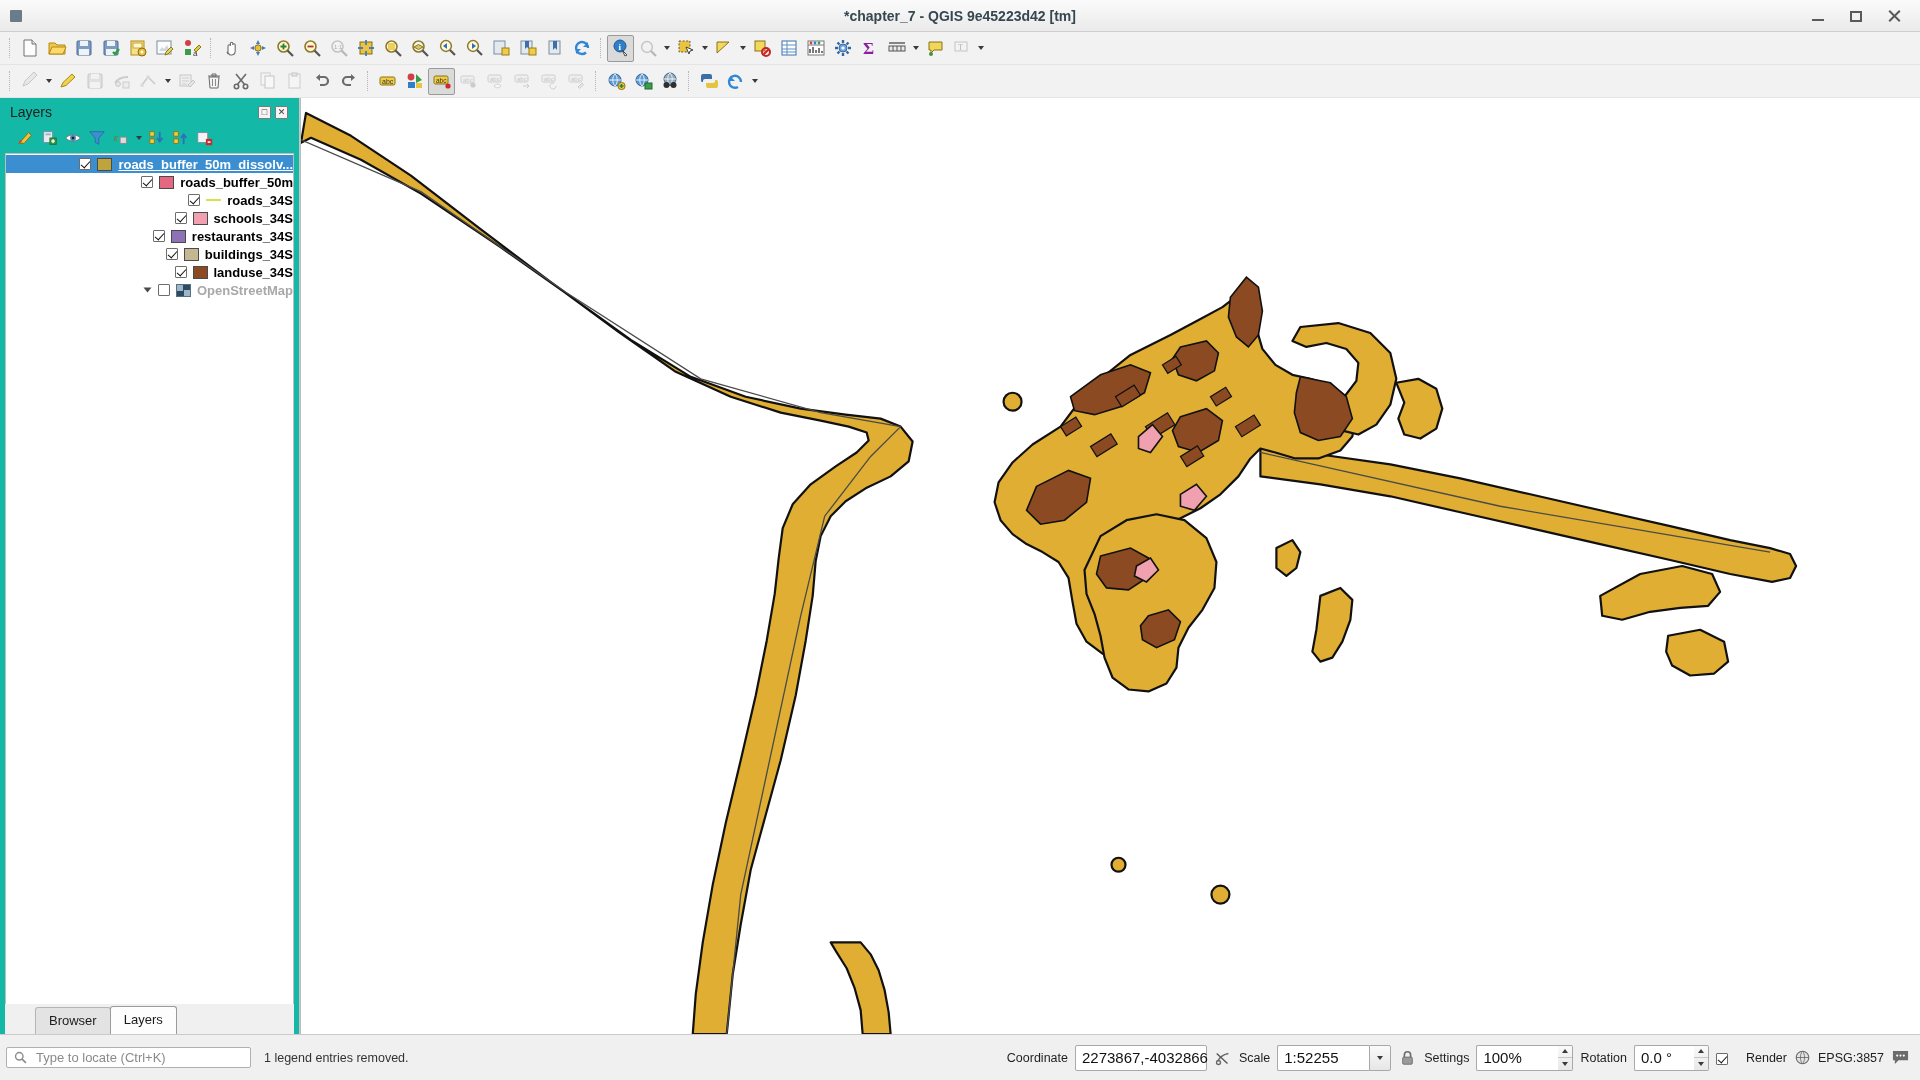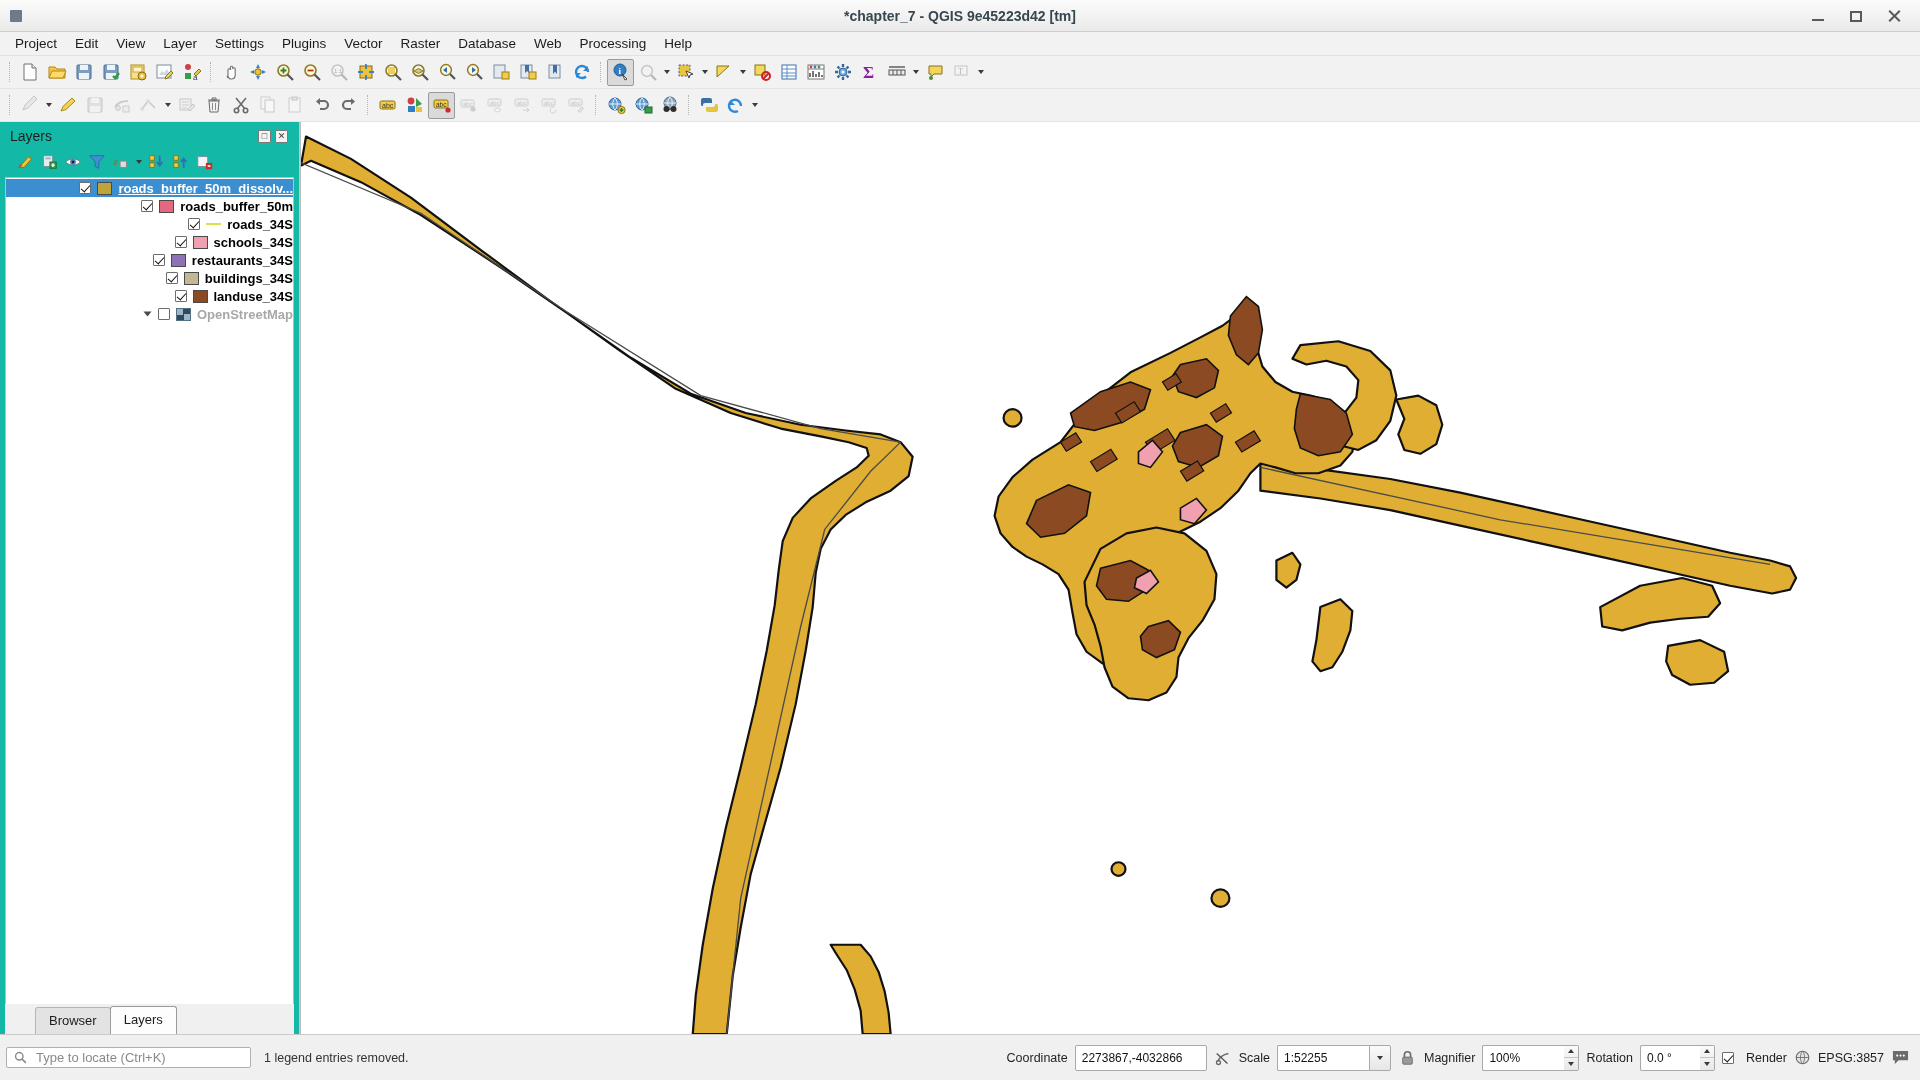--- a/index.html
+++ b/index.html
@@ -209,20 +209,6 @@
     </div>
   </div>
 
-  <div class="menubar">
-    <div class="menu-item">Project</div>
-    <div class="menu-item">Edit</div>
-    <div class="menu-item">View</div>
-    <div class="menu-item">Layer</div>
-    <div class="menu-item">Settings</div>
-    <div class="menu-item">Plugins</div>
-    <div class="menu-item">Vector</div>
-    <div class="menu-item">Raster</div>
-    <div class="menu-item">Database</div>
-    <div class="menu-item">Web</div>
-    <div class="menu-item">Processing</div>
-    <div class="menu-item">Help</div>
-  </div>
 
   <div class="toolbar">
     <div class="tb-sep"></div>

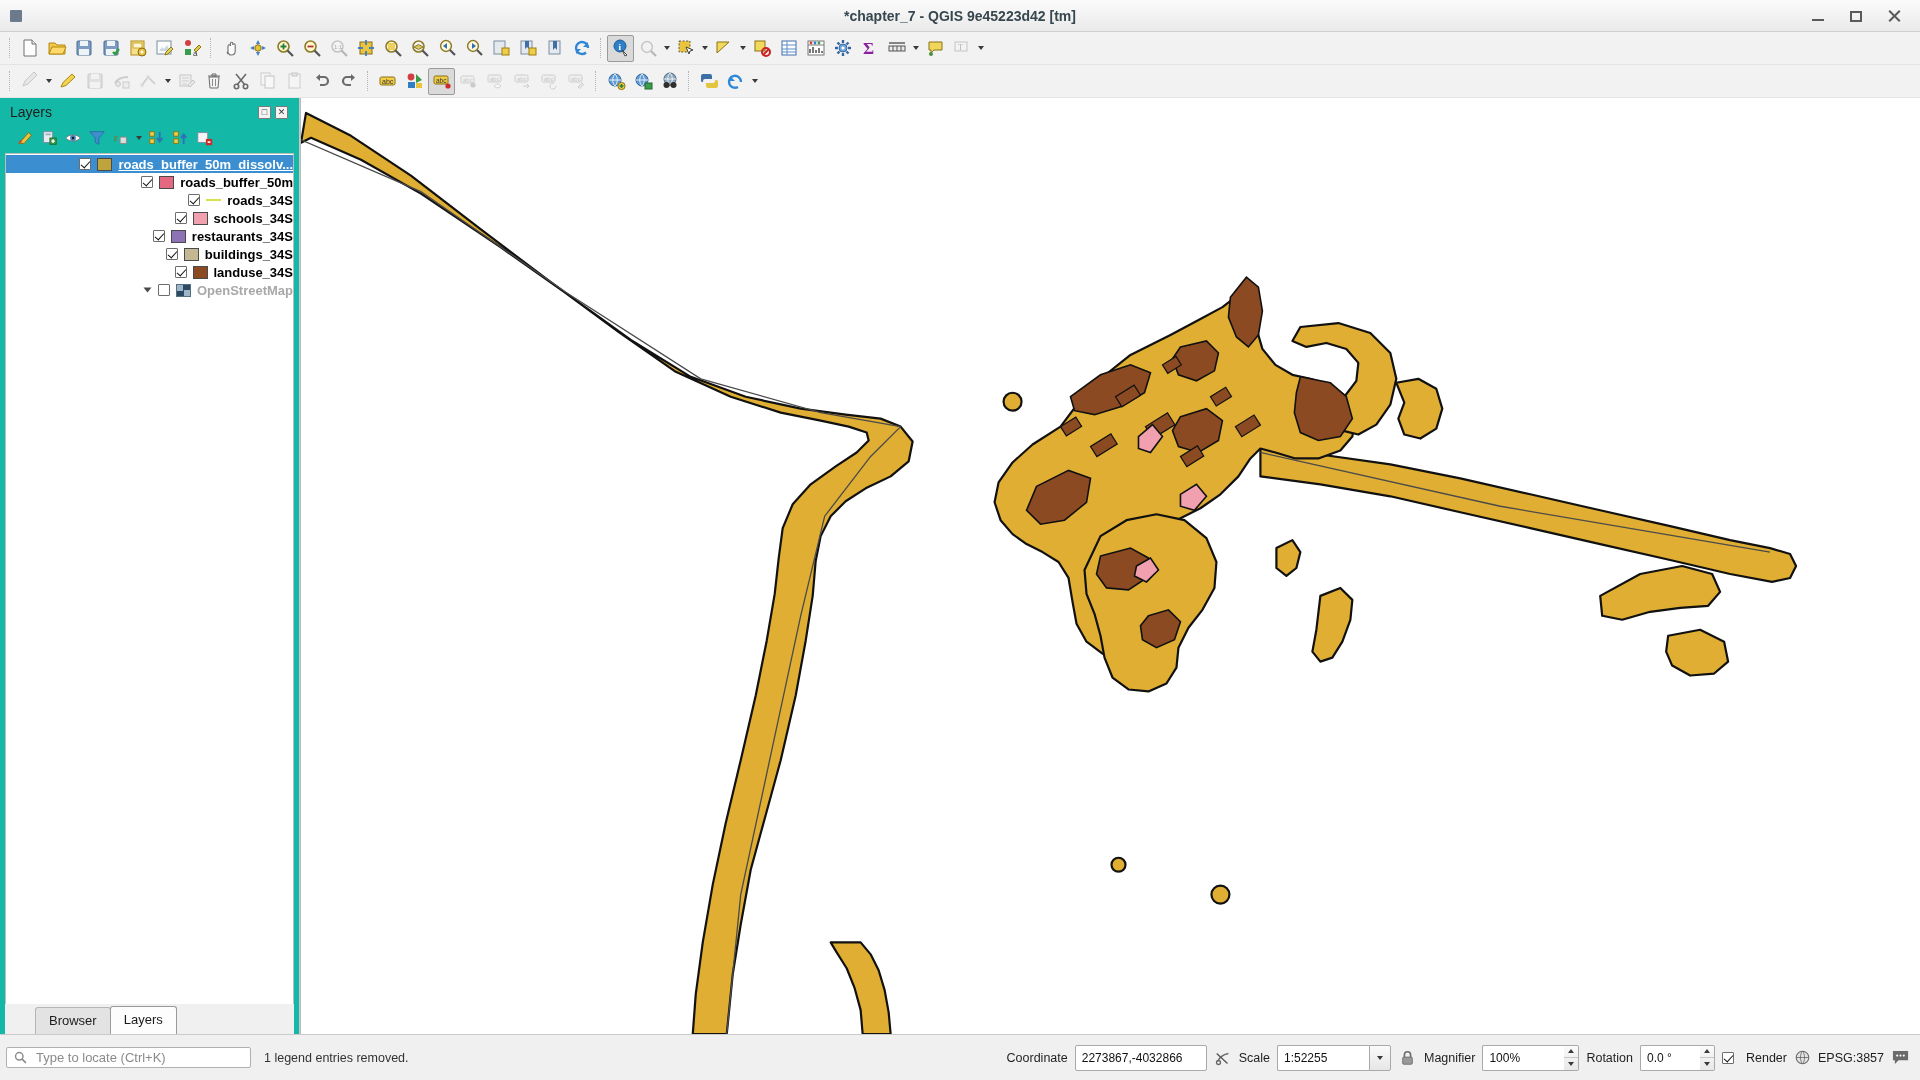--- a/index.html
+++ b/index.html
@@ -167,7 +167,7 @@
   .sb-label { font-size: 12.5px; color: #1f1f1f; white-space: nowrap; }
   .sb-field {
     height: 21px; background: #fff; border: 1px solid #a9a9a9; border-radius: 2px;
-    display: flex; align-items: center; padding: 12px 6px; font-size: 12px; color: #111;
+    display: flex; align-items: center; padding: 12px 6px; font-size: 15px; color: #111;
   }
   .sb-combo { display: flex; align-items: stretch; }
   .sb-combo .sb-field { border-right: none; border-radius: 2px 0 0 2px; }

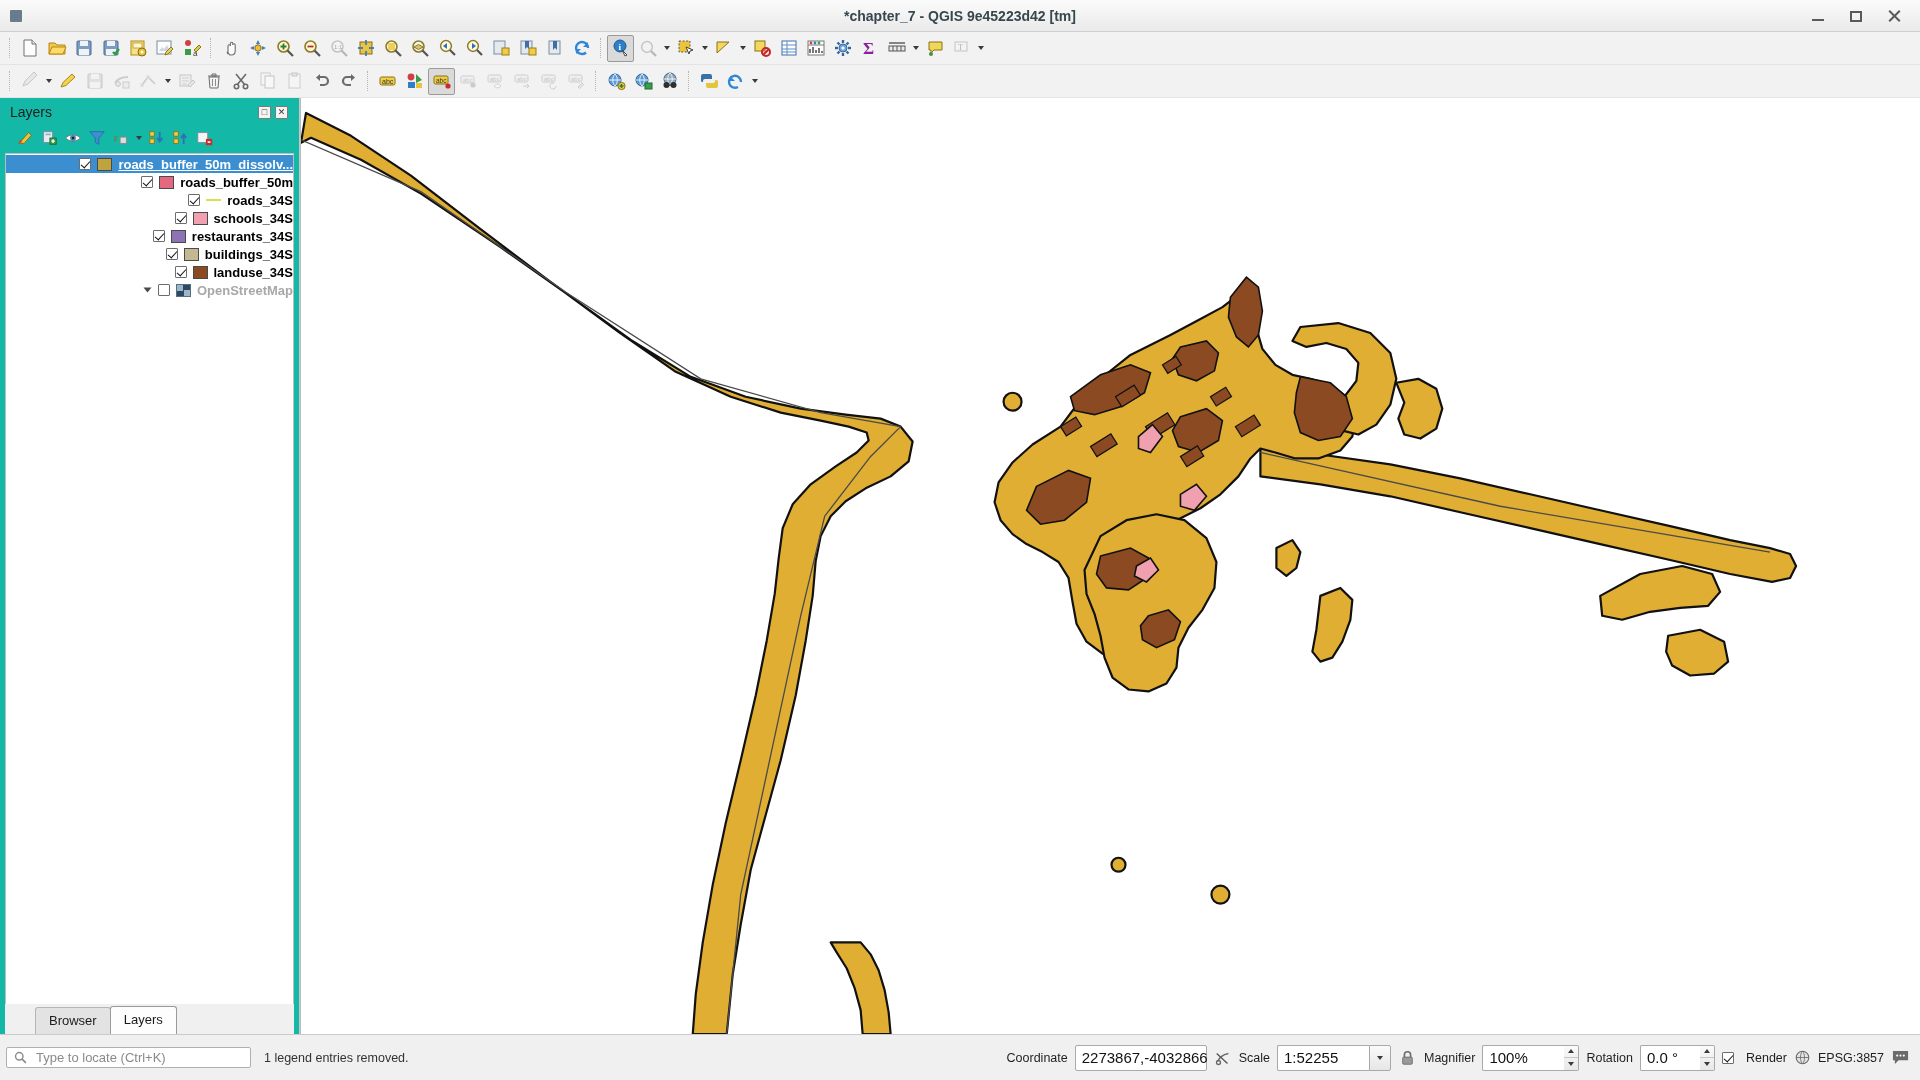--- a/index.html
+++ b/index.html
@@ -902,7 +902,7 @@
       </svg>
     </div>
 
-    <div class="sb-label">Magnifier</div>
+    <div class="sb-label">Settings</div>
     <div class="sb-combo">
       <div class="sb-field" style="width:82px">100%</div>
       <div class="spin">

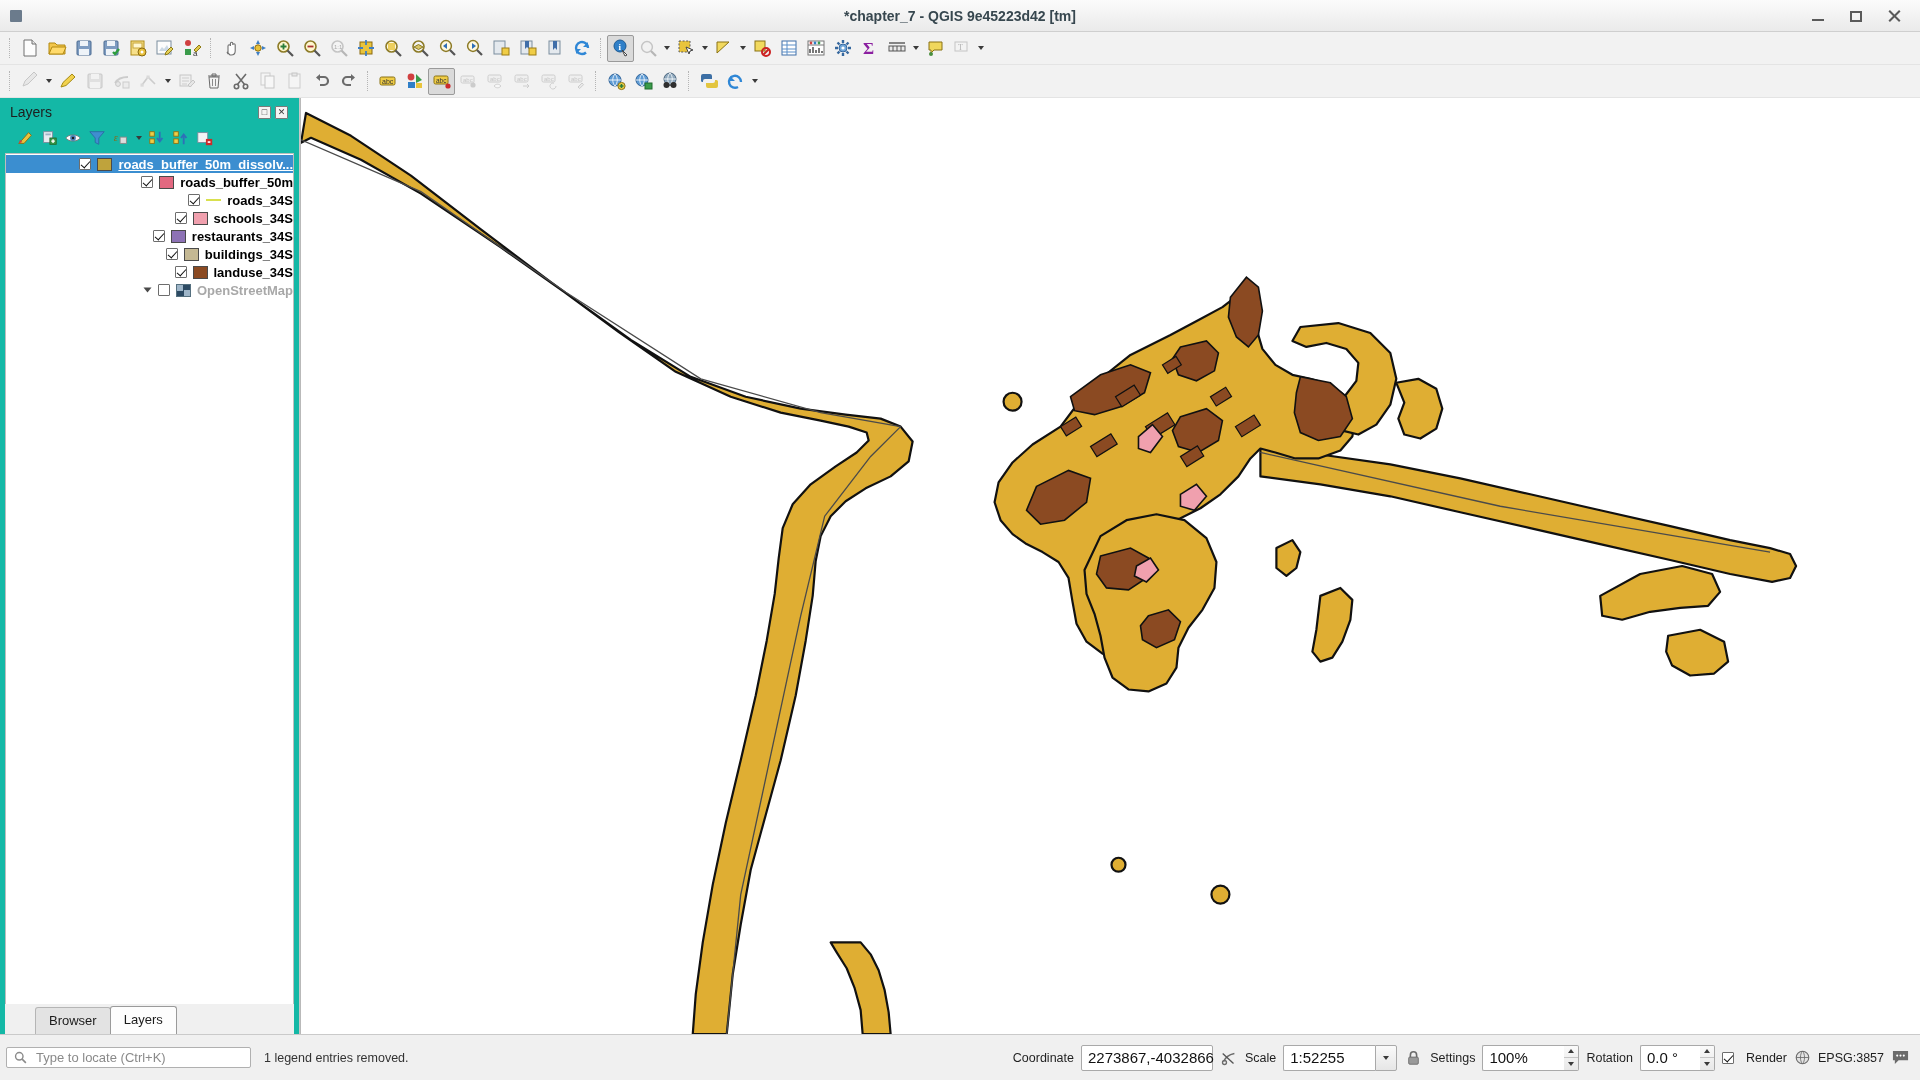--- a/index.html
+++ b/index.html
@@ -185,7 +185,7 @@
   .spin i:first-child { border-bottom: 1px solid #c6c6c6; }
   .up-tri { width:0;height:0;border-left:3px solid transparent;border-right:3px solid transparent;border-bottom:4px solid #3a3a3a; }
   .dn-tri { width:0;height:0;border-left:3px solid transparent;border-right:3px solid transparent;border-top:4px solid #3a3a3a; }
-  .sb-check { display: flex; align-items: center; gap: 12px; cursor: default; }
+  .sb-check { display: flex; align-items: flex-end; gap: 18px; cursor: default; }
 </style>
 </head>
 <body>

